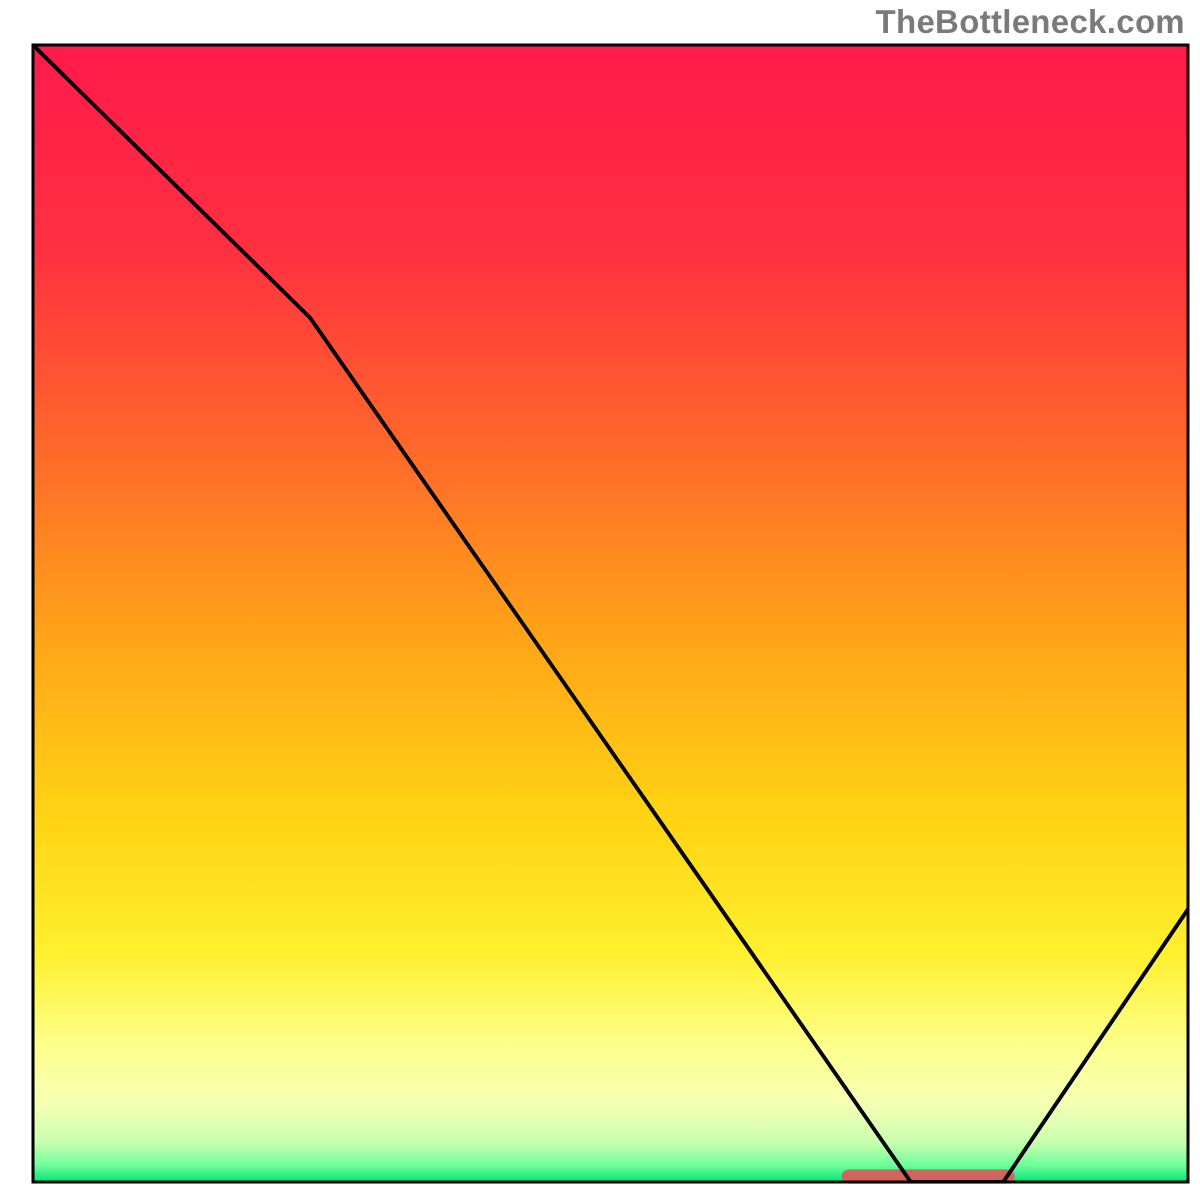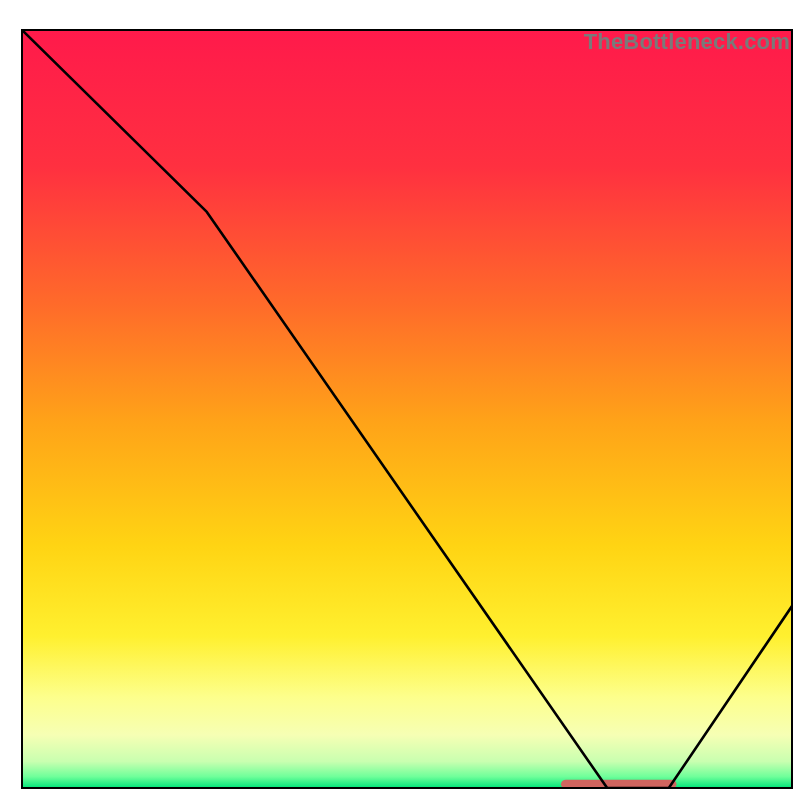--- a/index.html
+++ b/index.html
@@ -25,7 +25,6 @@
     color: #7a7a7a;
     letter-spacing: 0.2px;
     z-index: 5;
-    margin-top: 27px;
   }
   svg.chart {
     position: absolute;

